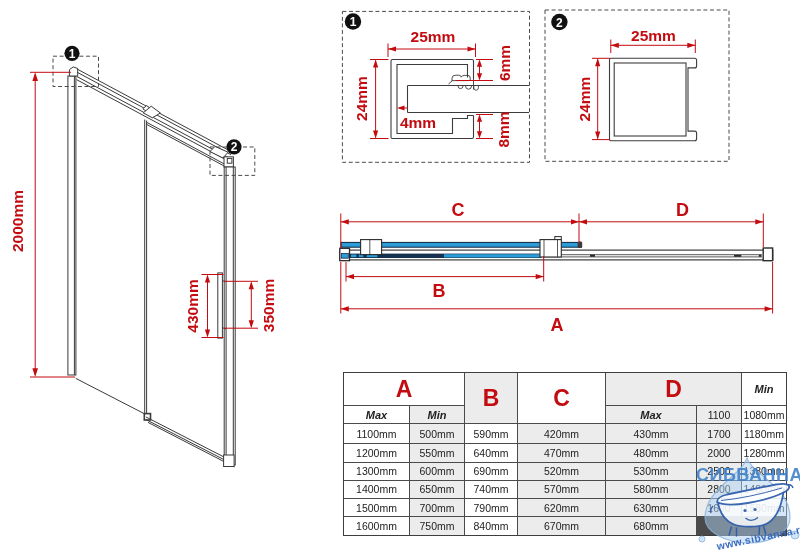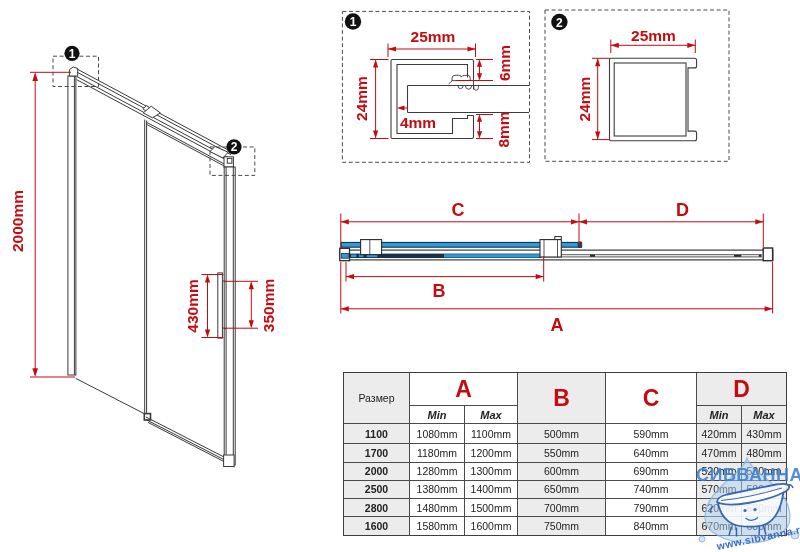--- a/index.html
+++ b/index.html
@@ -227,7 +227,6 @@
 </g>
 </svg>
 <div id="tbl">
-  <div class="g" style="grid-row:span 2">Размер</div>
   <div class="ltr" style="grid-column:span 2">A</div>
   <div class="g ltr" style="grid-row:span 2">B</div>
   <div class="ltr" style="grid-row:span 2">C</div>

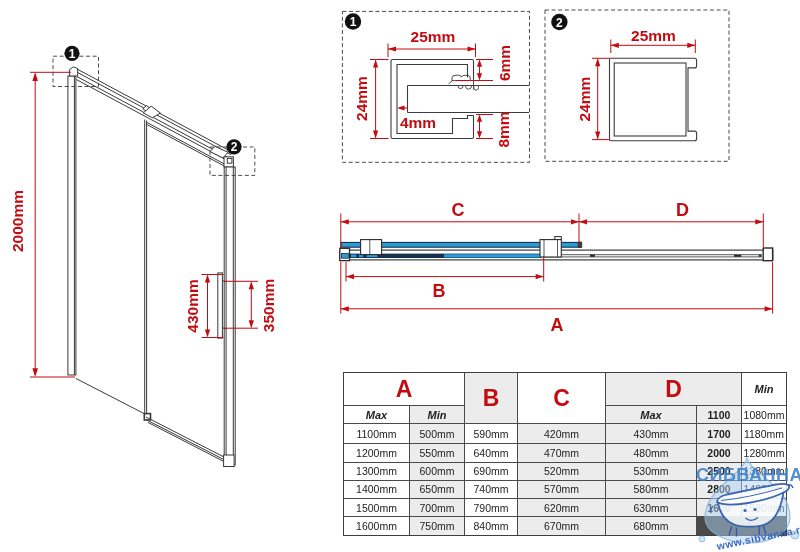--- a/index.html
+++ b/index.html
@@ -14,7 +14,7 @@
   #tbl .g{background:#ececec;}
   #tbl .ltr{font-size:23px;font-weight:bold;color:#c30b10;}
   #tbl .mm{font-weight:bold;font-size:11px;font-style:italic;}
-  #tbl .lbl{font-weight:bold;}
+  #tbl .lbl{font-weight:normal;}
   #wm{position:absolute;left:618px;top:418px;}
 </style>
 </head>

